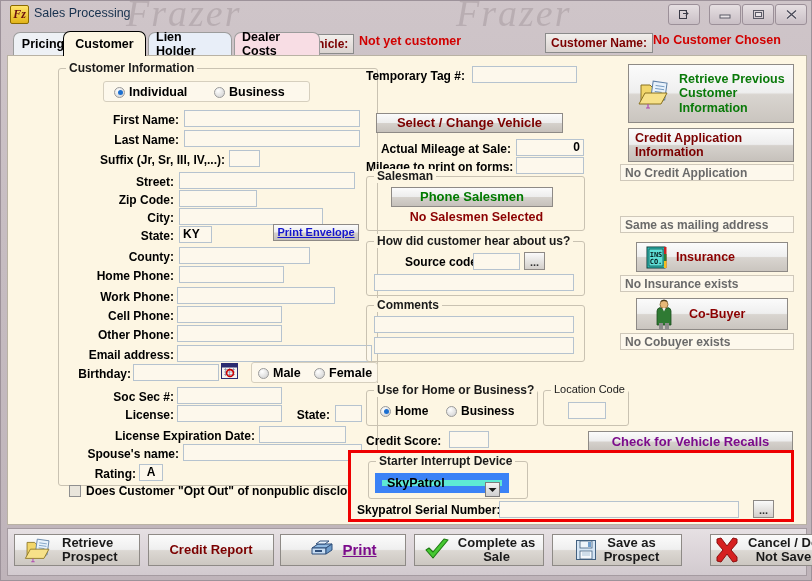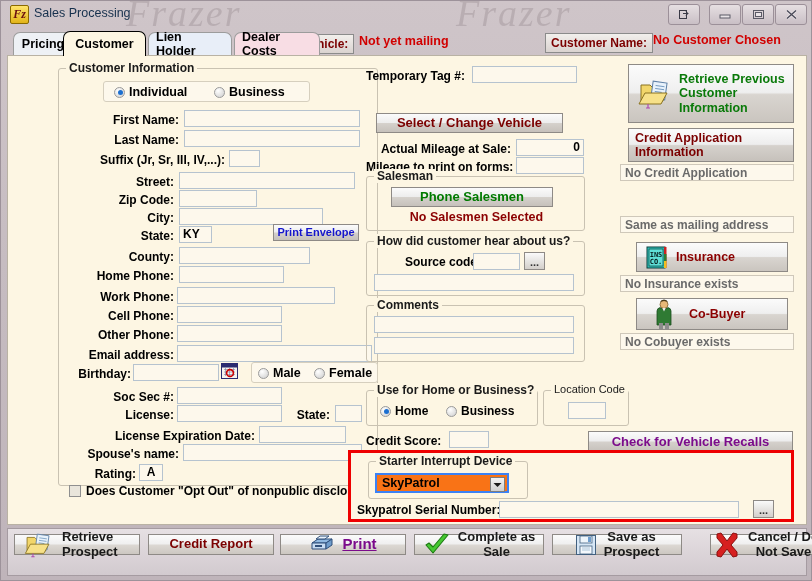--- a/index.html
+++ b/index.html
@@ -241,7 +241,7 @@
   </div>
 
   <div class="vehbtn">Vehicle:</div>
-  <div class="vehval">Not yet mailing</div>
+  <div class="vehval">Not yet customer</div>
   <div class="custbtn">Customer Name:</div>
   <div class="custval">No Customer Chosen</div>
 

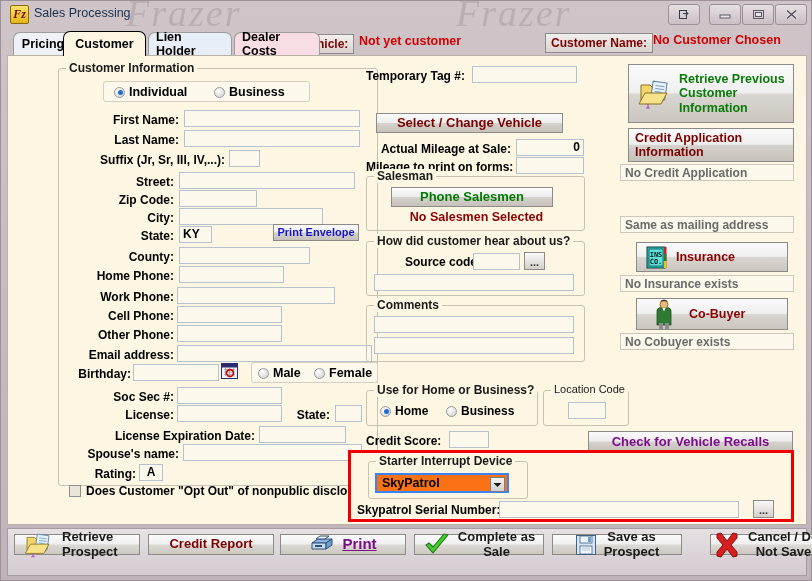--- a/index.html
+++ b/index.html
@@ -281,7 +281,7 @@
 
       <div class="lbl" style="left:10px;top:160px;width:105px;">State:</div>
       <div class="inp" style="left:120px;top:157px;width:33px;">KY</div>
-      <div class="btn small" style="left:214px;top:155px;width:86px;height:17px;color:#1515cc;">Print Envelope</div>
+      <div class="btn small" style="left:214px;top:155px;width:86px;height:17px;color:#1515cc;text-decoration:underline;">Print Envelope</div>
 
       <div class="lbl" style="left:10px;top:181px;width:105px;">County:</div>
       <div class="inp" style="left:120px;top:178px;width:131px;"></div>

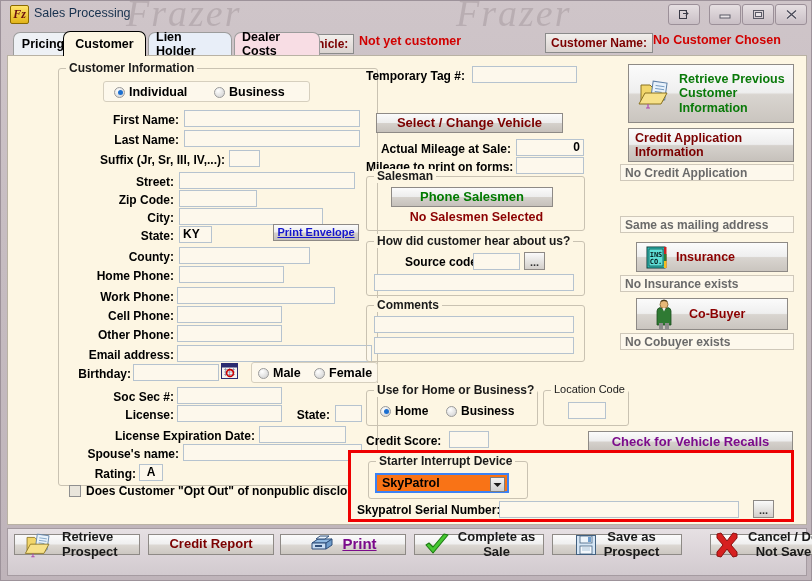--- a/index.html
+++ b/index.html
@@ -151,7 +151,7 @@
   }
   .ddl{
     position:absolute;box-sizing:border-box;height:20px;
-    background:#f97316;border:2px solid #3b82f6;
+    background:#5eead4;border:7px solid #3b82f6;
     display:flex;align-items:center;
     font-weight:bold;font-size:12.5px;color:#000;padding-left:5px;
   }

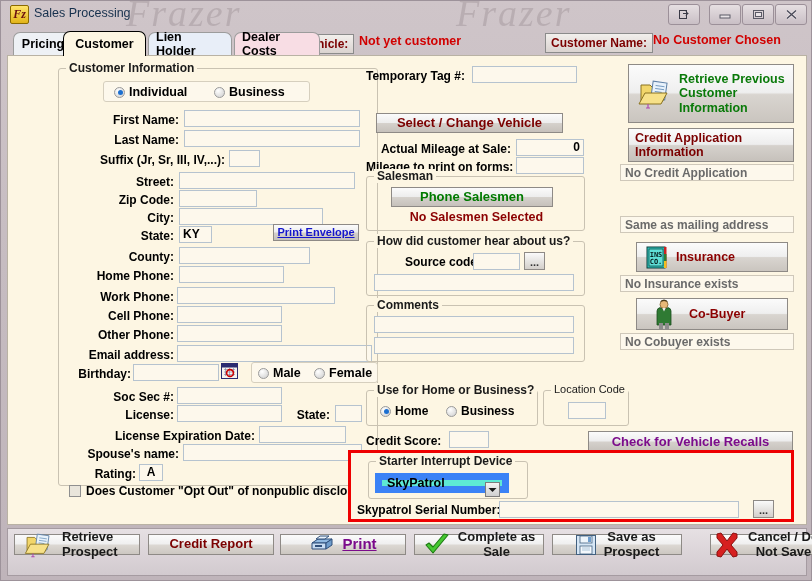--- a/index.html
+++ b/index.html
@@ -176,7 +176,7 @@
     border:1px solid #a59ba1;box-sizing:border-box;
   }
   .tbtn{
-    position:absolute;top:5px;height:21px;box-sizing:border-box;
+    position:absolute;top:5px;height:32px;box-sizing:border-box;
     background:linear-gradient(180deg,#fbfbfb 0%,#efefef 48%,#dcd8d3 52%,#ccc7c1 100%);
     border:1px solid #8e8a86;
     display:flex;align-items:center;justify-content:center;gap:7px;

